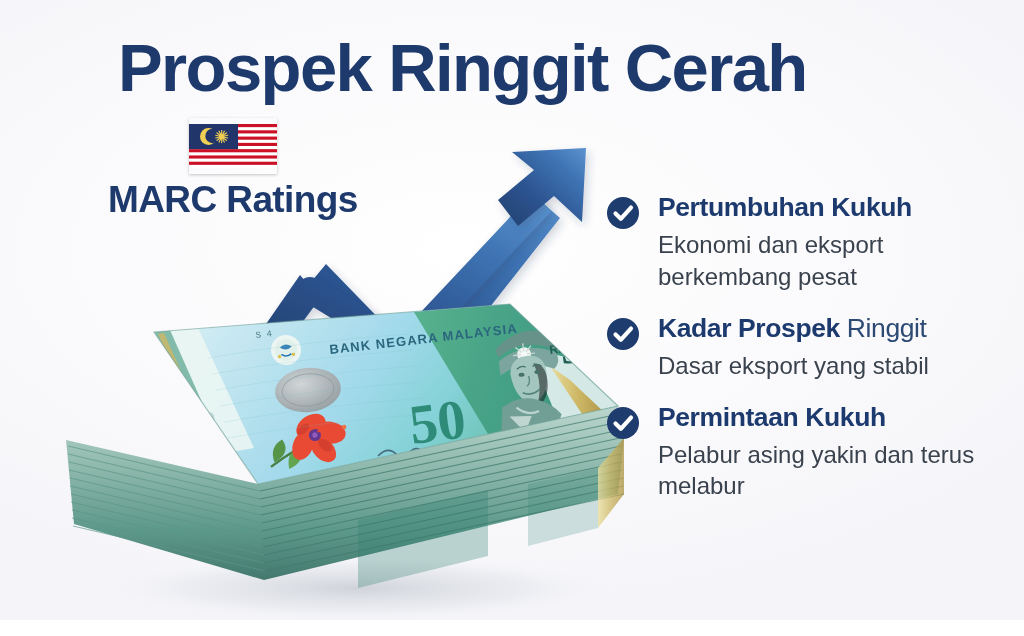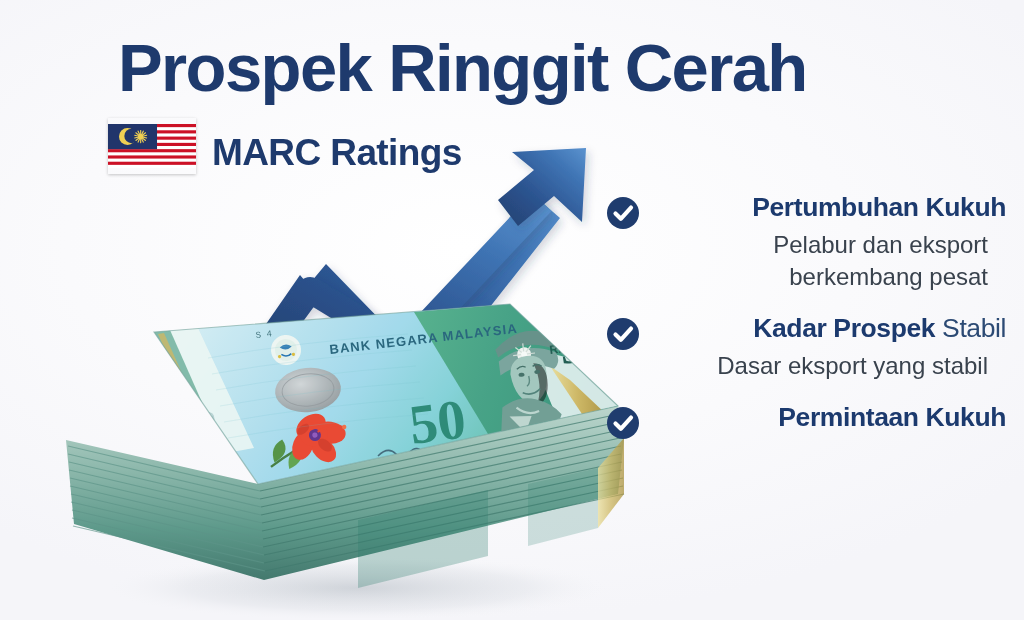--- a/index.html
+++ b/index.html
@@ -43,8 +43,9 @@
     left: 108px;
     top: 118px;
     display: flex;
-    align-items: flex-end;
-    gap: 16px;
+    align-items: center;
+    gap: 5px;
+    flex-direction: column;
   }
   .flag {
     width: 88px;

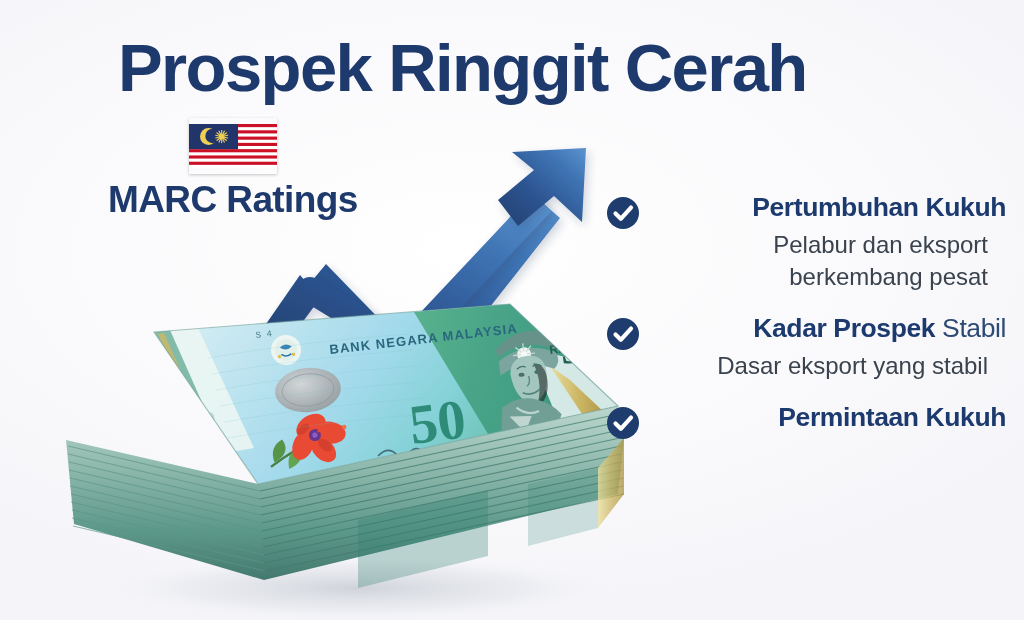--- a/index.html
+++ b/index.html
@@ -85,7 +85,6 @@
     left: 606px;
     top: 192px;
     width: 400px;
-    text-align: right;
   }
   .bullet {
     position: relative;

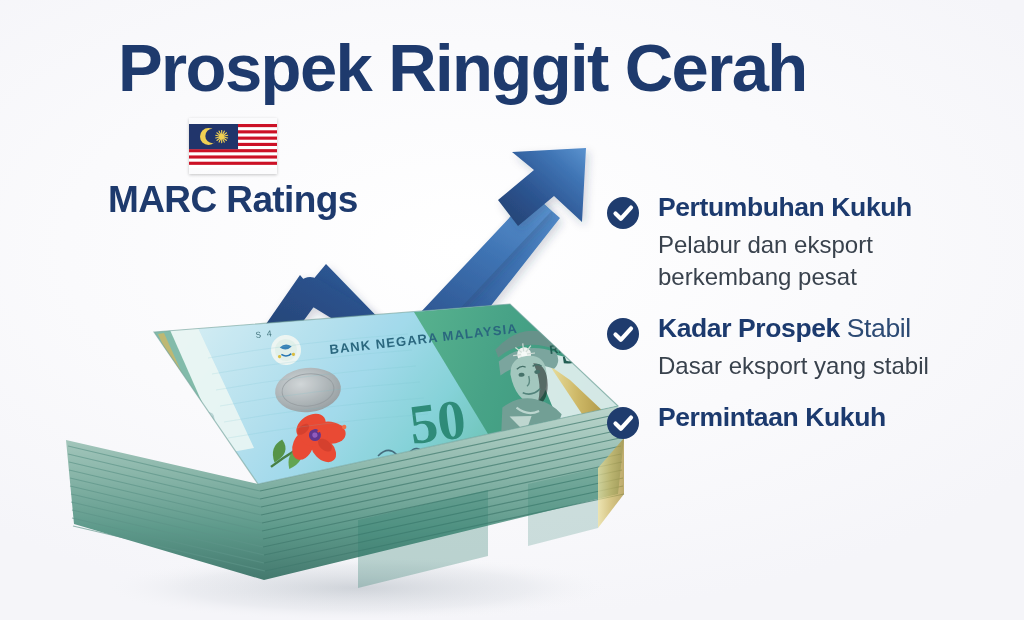--- a/index.html
+++ b/index.html
@@ -410,7 +410,7 @@
       <p class="bullet-title">
         <span>Pertumbuhan Kukuh</span><span class="light"></span>
       </p>
-      <p class="bullet-desc">Pelabur dan eksport berkembang pesat</p>
+      <p class="bullet-desc">Ekonomi dan eksport berkembang pesat</p>
     </div>
 
     <div class="bullet">

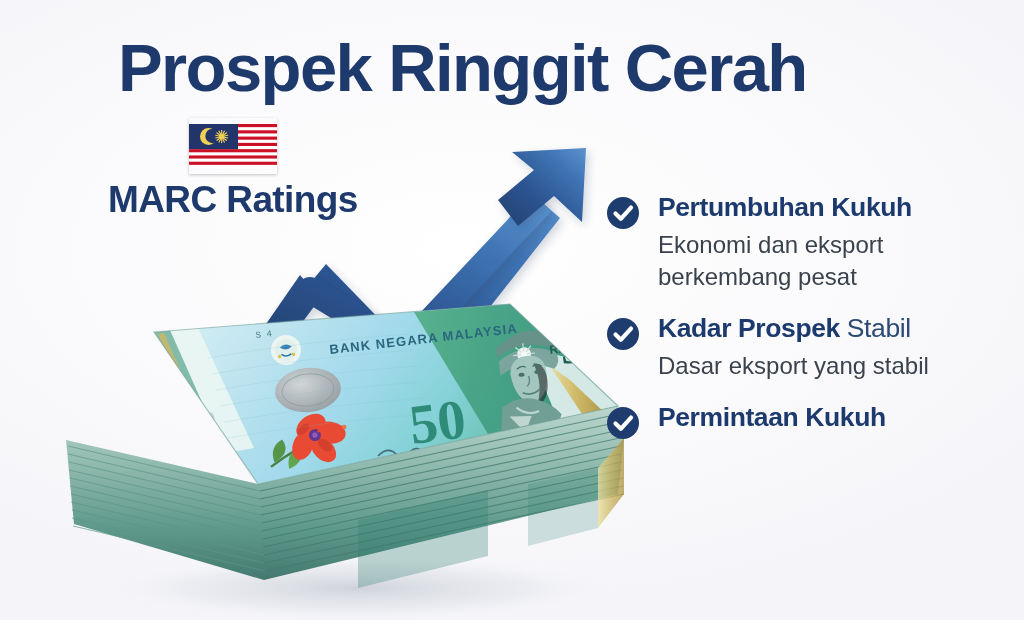--- a/index.html
+++ b/index.html
@@ -419,7 +419,7 @@
         <path d="M 9.5 17.5 L 14.8 22.8 L 25 11.6" stroke="#ffffff" stroke-width="4.2" fill="none" stroke-linecap="round" stroke-linejoin="round"></path>
       </svg>
       <p class="bullet-title">
-        <span>Kadar Prospek</span><span class="light"> Stabil</span>
+        <span>Kadar Prospek</span><span class="light"> Ringgit</span>
       </p>
       <p class="bullet-desc">Dasar eksport yang stabil</p>
     </div>

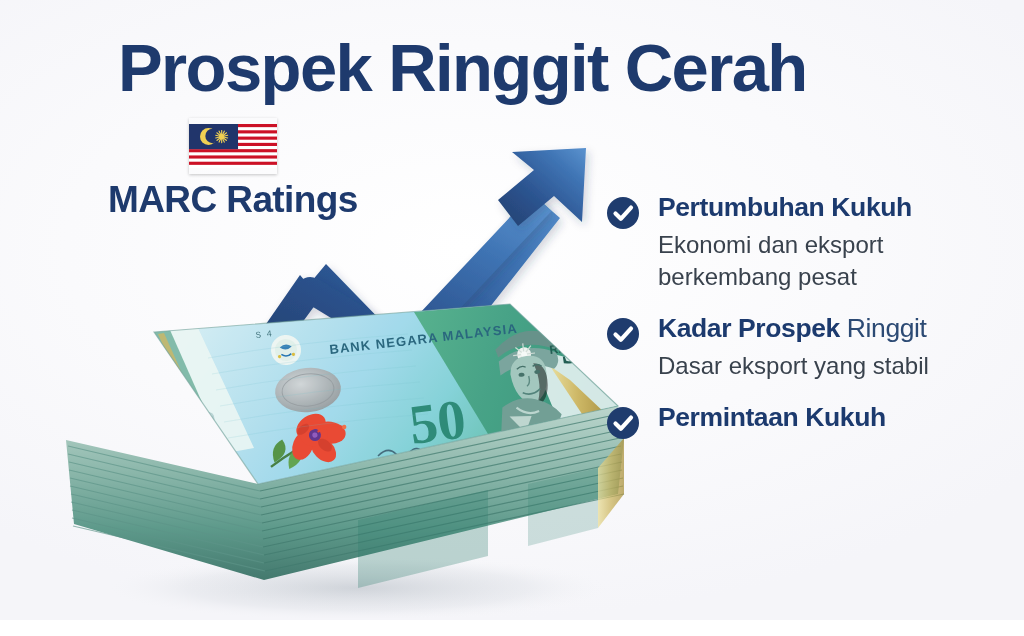--- a/index.html
+++ b/index.html
@@ -432,6 +432,7 @@
       <p class="bullet-title">
         <span>Permintaan Kukuh</span><span class="light"></span>
       </p>
+      <p class="bullet-desc">Pelabur asing yakin dan terus melabur</p>
     </div>
 
   </div>

